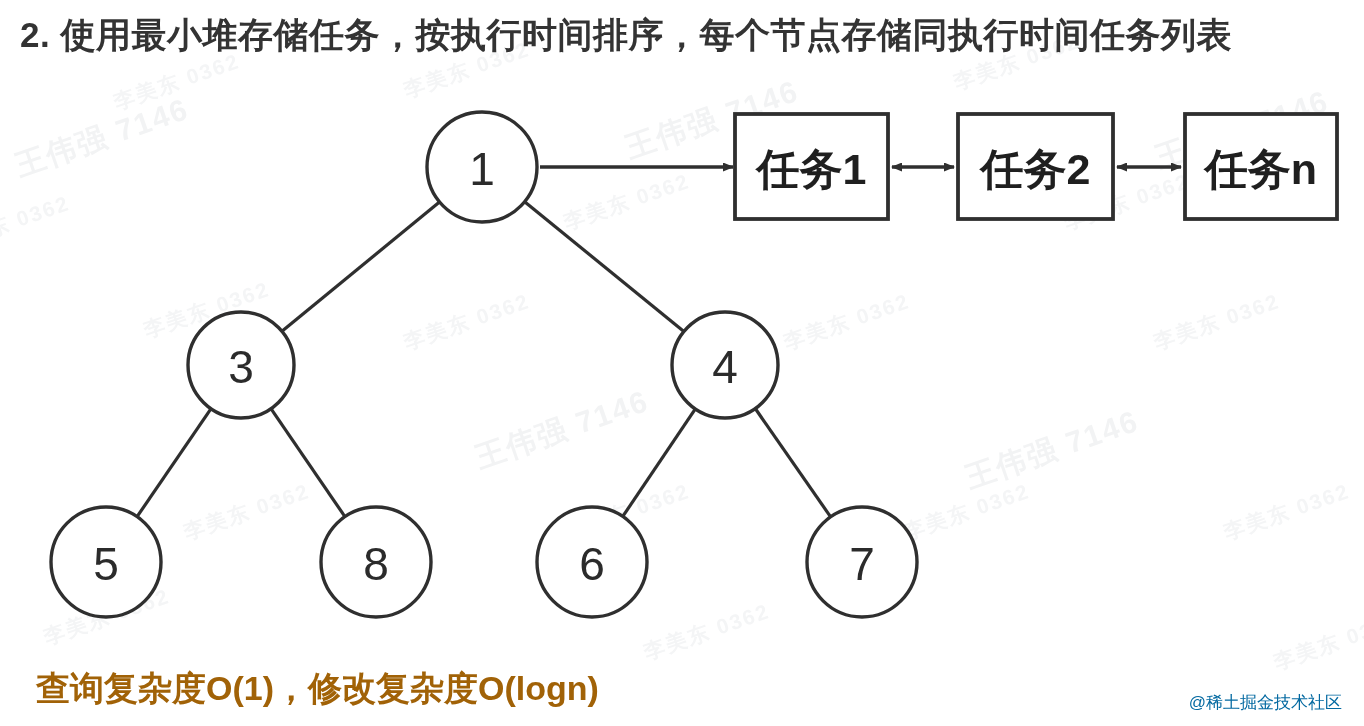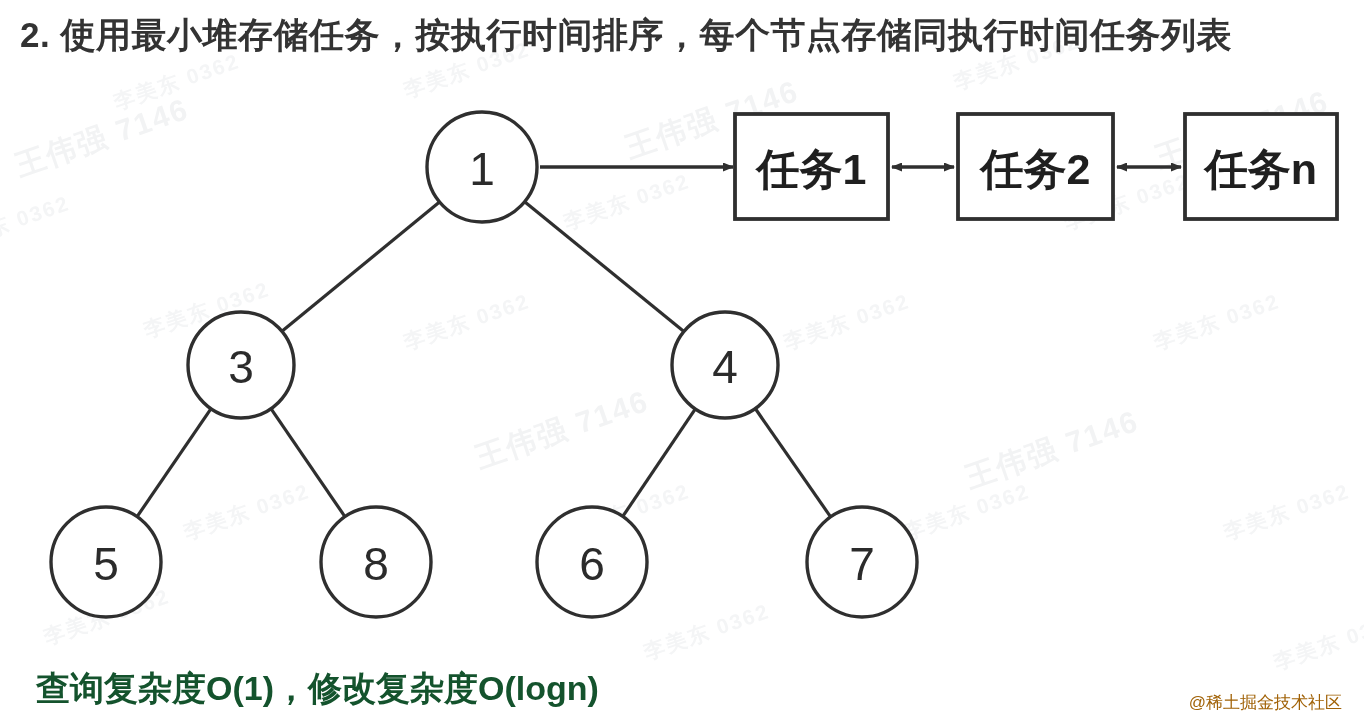--- a/index.html
+++ b/index.html
@@ -70,7 +70,7 @@
     top: 666px;
     font-size: 34px;
     font-weight: 700;
-    color: #14532d;
+    color: #a16207;
     white-space: nowrap;
     z-index: 3;
   }

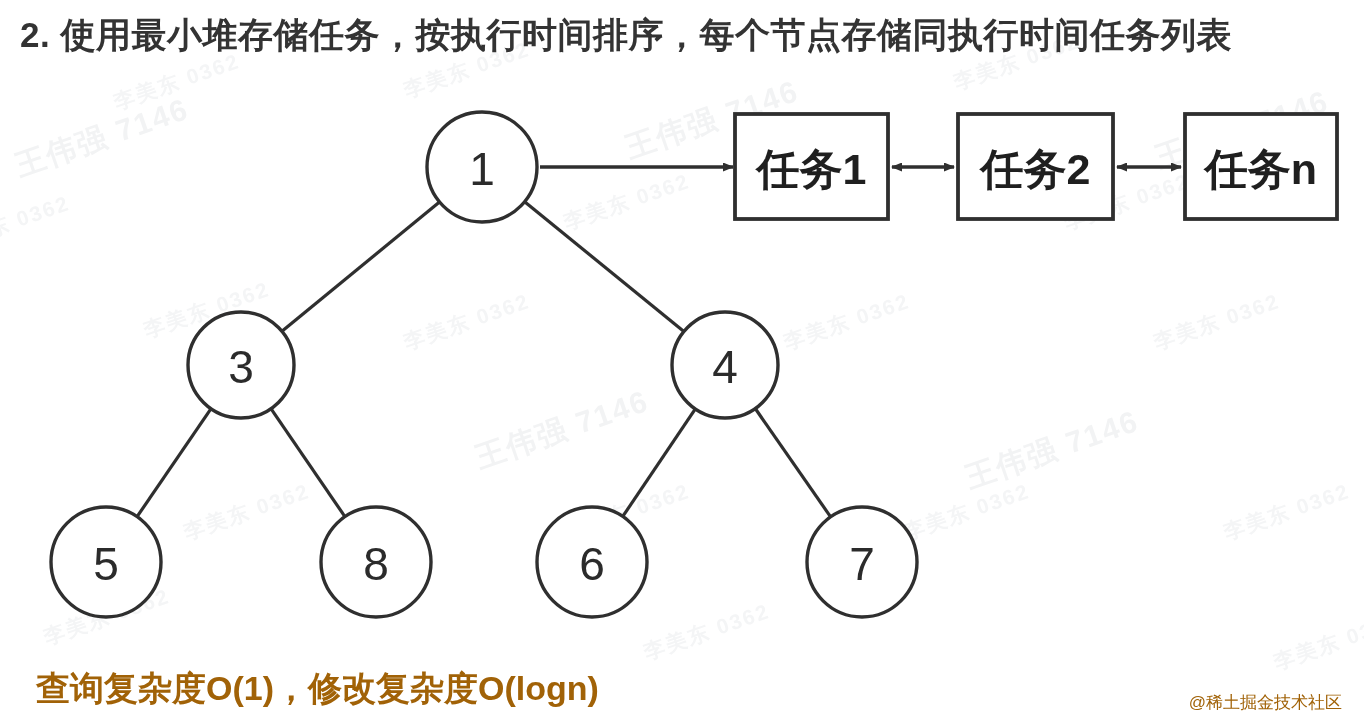--- a/index.html
+++ b/index.html
@@ -79,7 +79,7 @@
     right: 22px;
     top: 691px;
     font-size: 17px;
-    color: #a16207;
+    color: #0369a1;
     white-space: nowrap;
     z-index: 3;
   }

